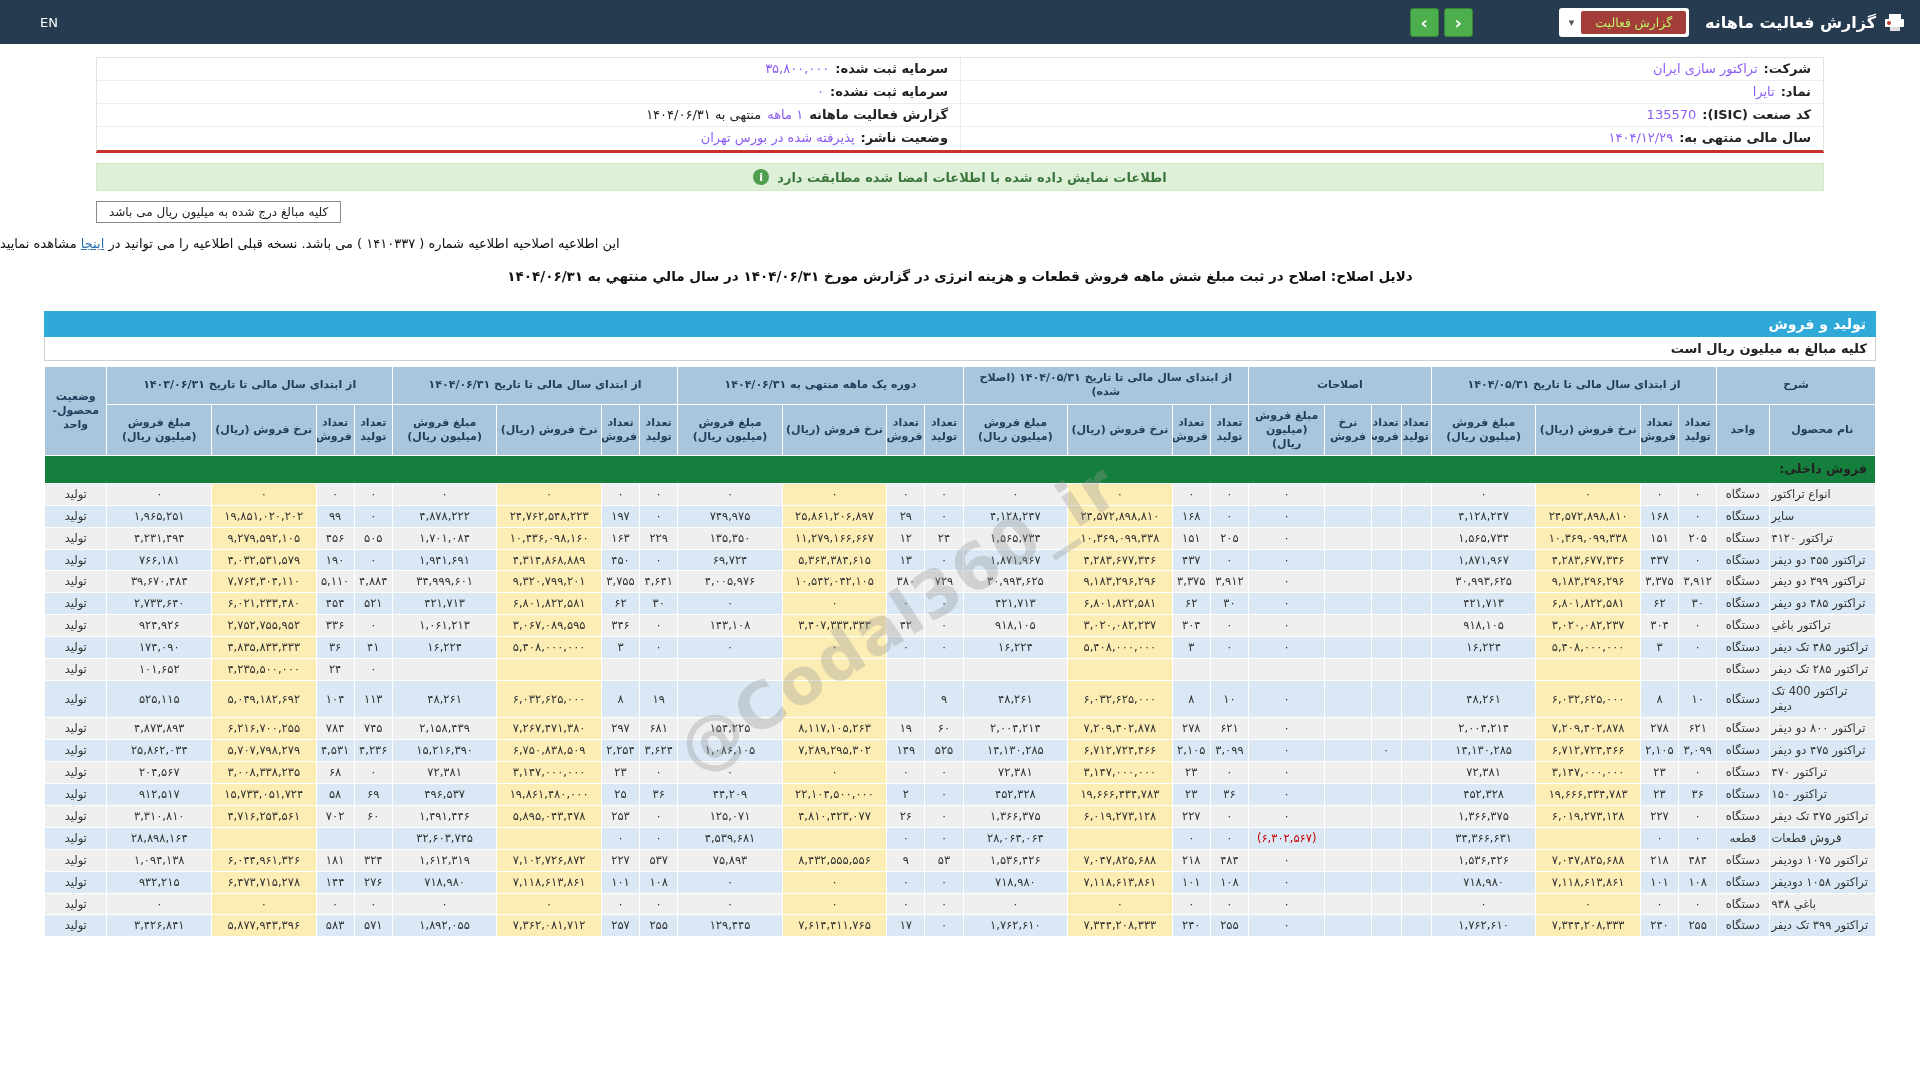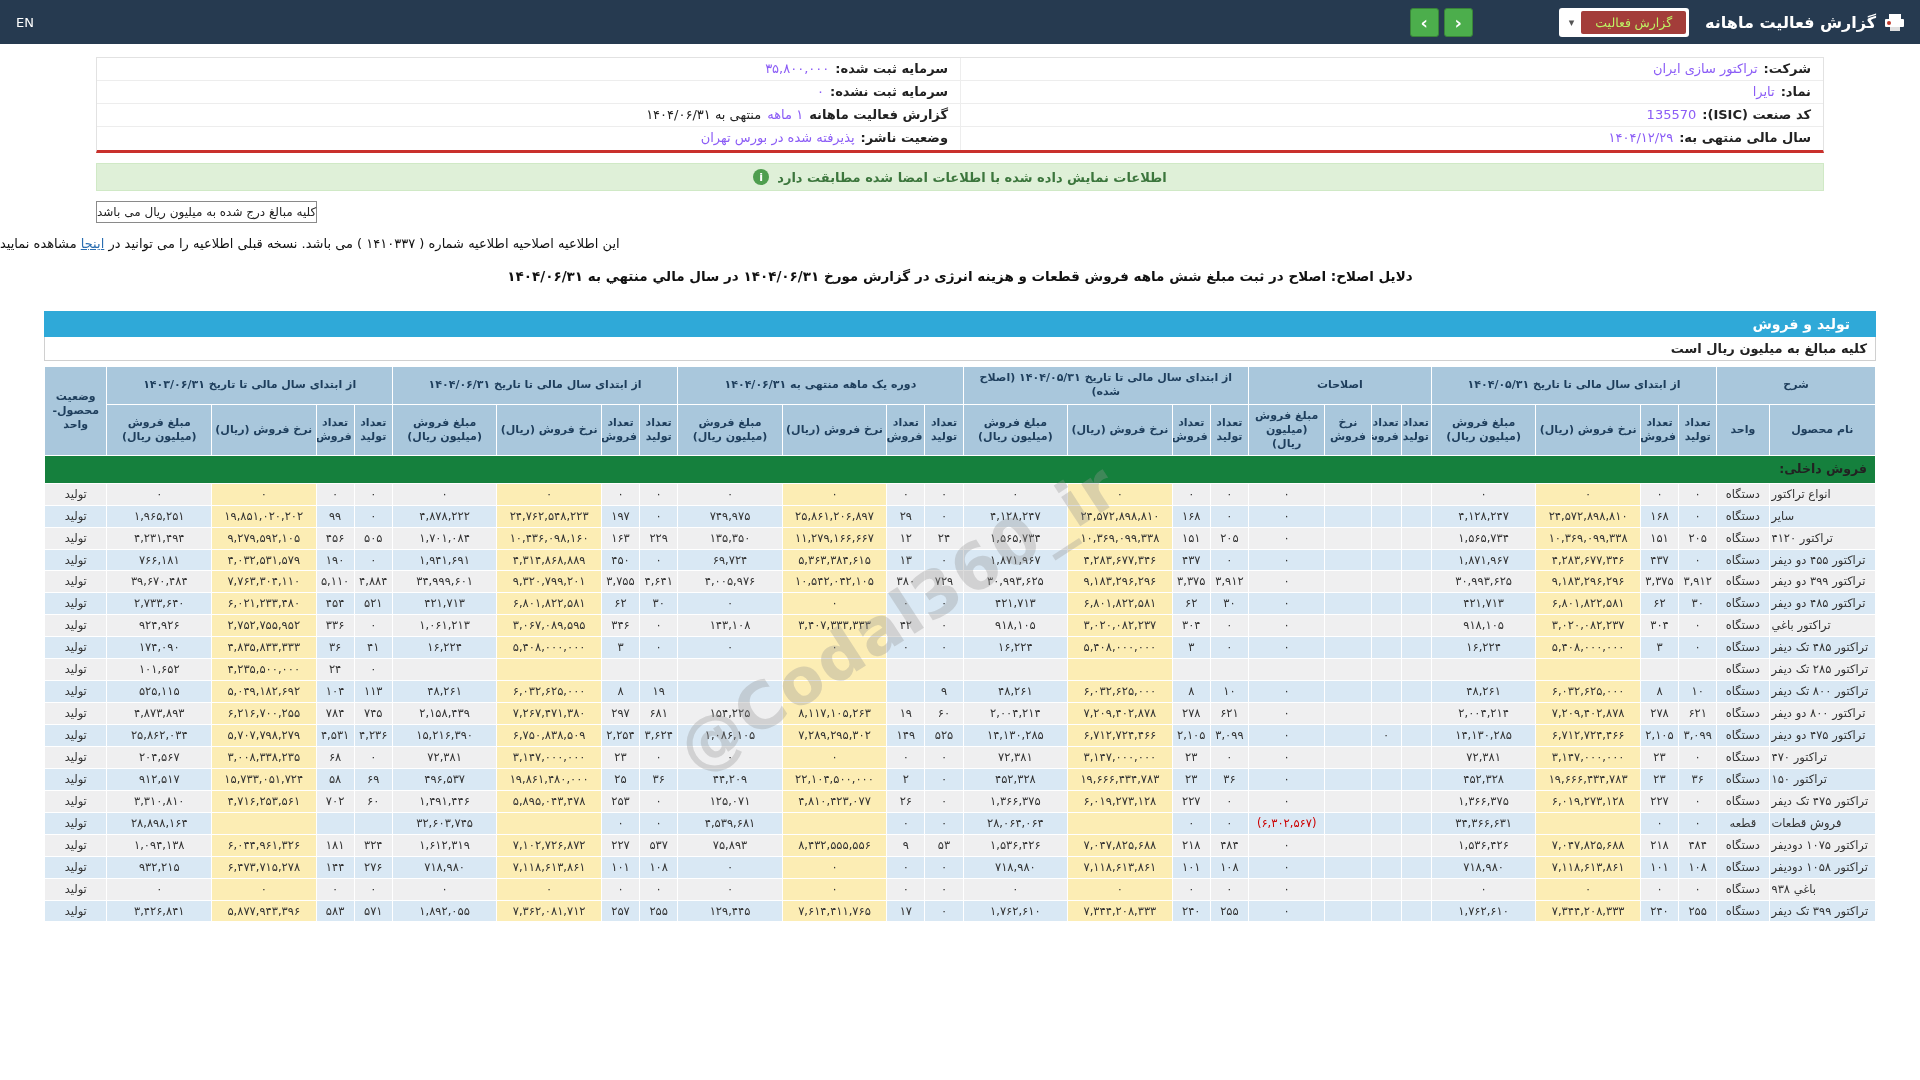--- a/index.html
+++ b/index.html
@@ -22,7 +22,7 @@
   .nav{display:flex;gap:5px;margin-right:86px}
   .nav button{width:29px;height:29px;background:#4cae4c;border:1px solid #398439;border-radius:3px;color:#fff;
               font-size:18px;font-weight:bold;line-height:25px;cursor:pointer;font-family:inherit;padding:0}
-  .en{margin-right:auto;margin-left:0;font-size:13px;color:#fff;cursor:pointer}
+  .en{margin-right:auto;margin-left:24px;font-size:13px;color:#fff;cursor:pointer}
 
   
   .info{margin:13px 96px 0;border:1px solid #e2e2e2;border-bottom:3px solid #c9302c;

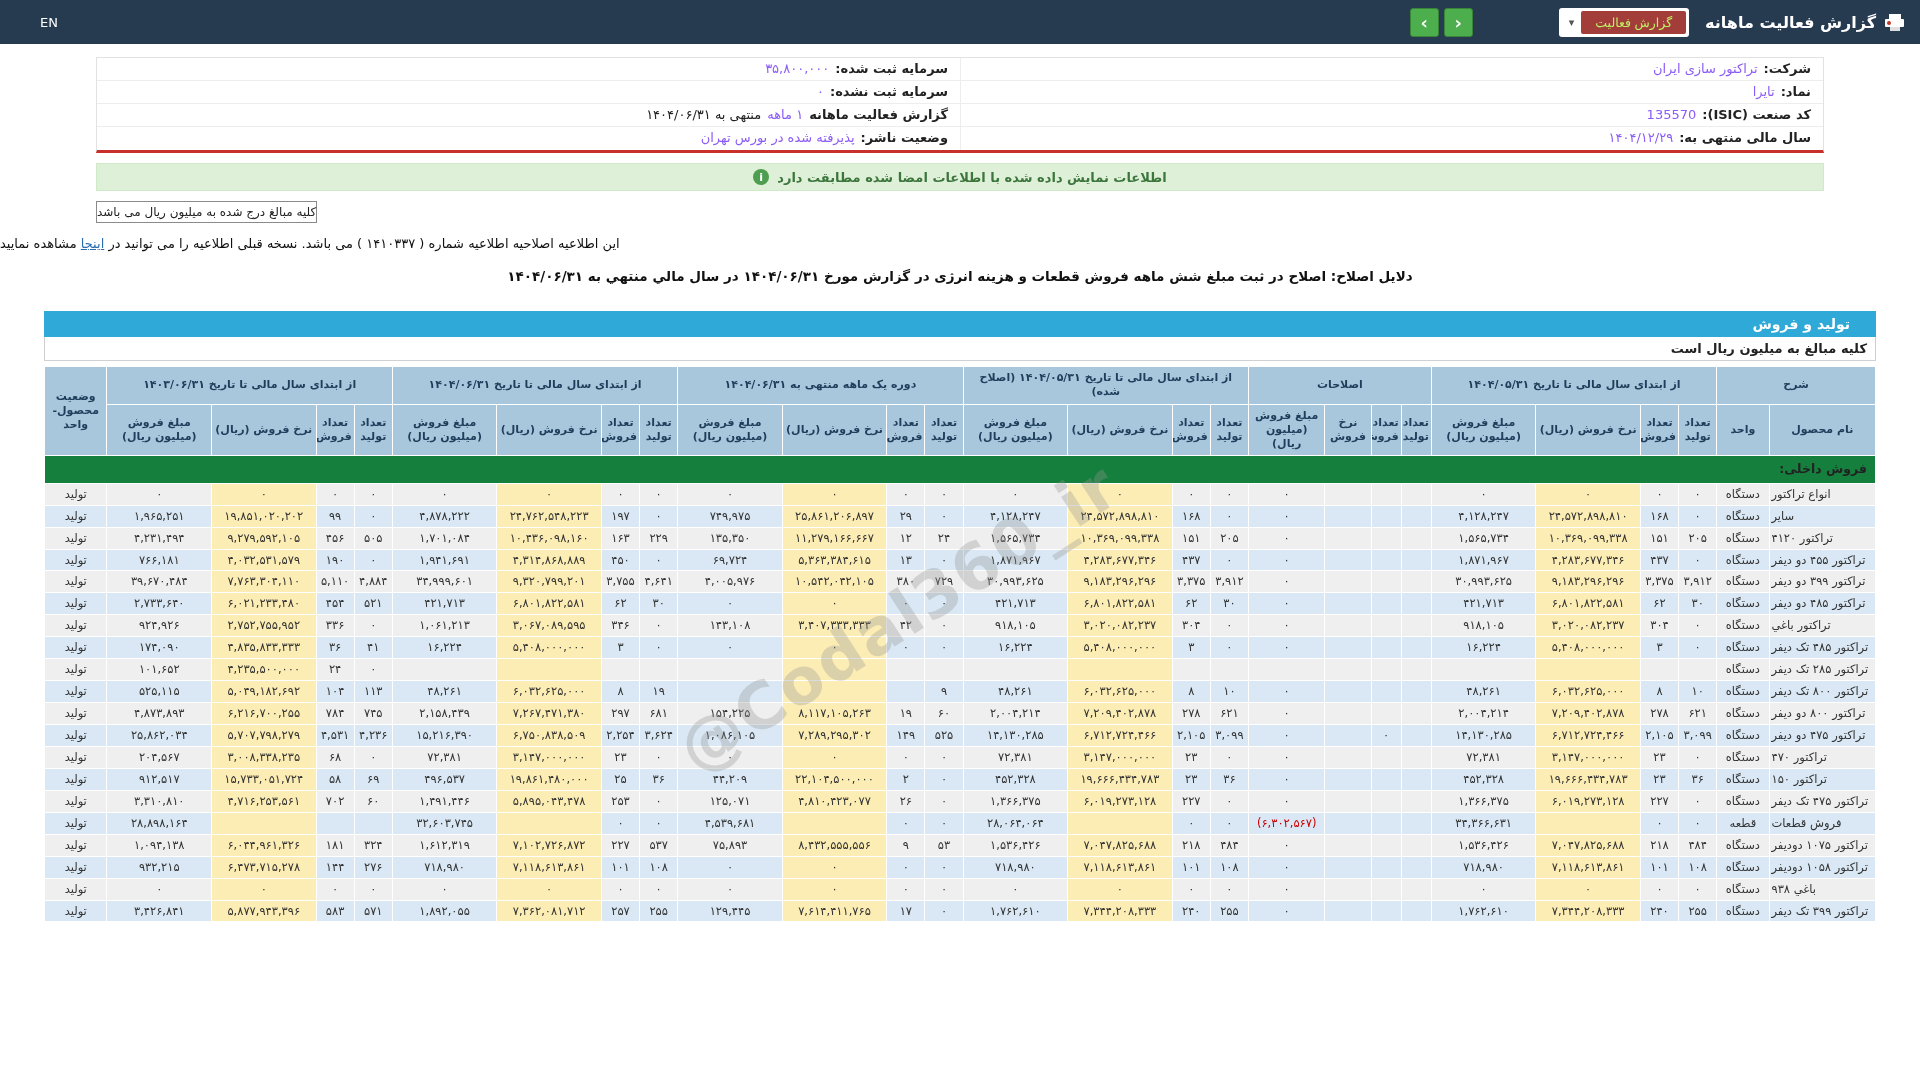--- a/index.html
+++ b/index.html
@@ -42,7 +42,7 @@
 
   
   .amounts-line{margin:10px 96px 0;height:26px}
-  .amounts-box{float:left;border:1px solid #8a8a8a;padding:3px 0;font-size:12px;background:#fff}
+  .amounts-box{float:left;border:1px solid #8a8a8a;padding:3px 12px;font-size:12px;background:#fff}
   .notice1{text-align:left;font-size:13px;margin-top:9px;color:#111}
   .notice1 a{color:#2a6db0;text-decoration:underline;cursor:pointer}
   .notice2{text-align:center;font-size:13.5px;font-weight:bold;margin-top:17px;color:#111}

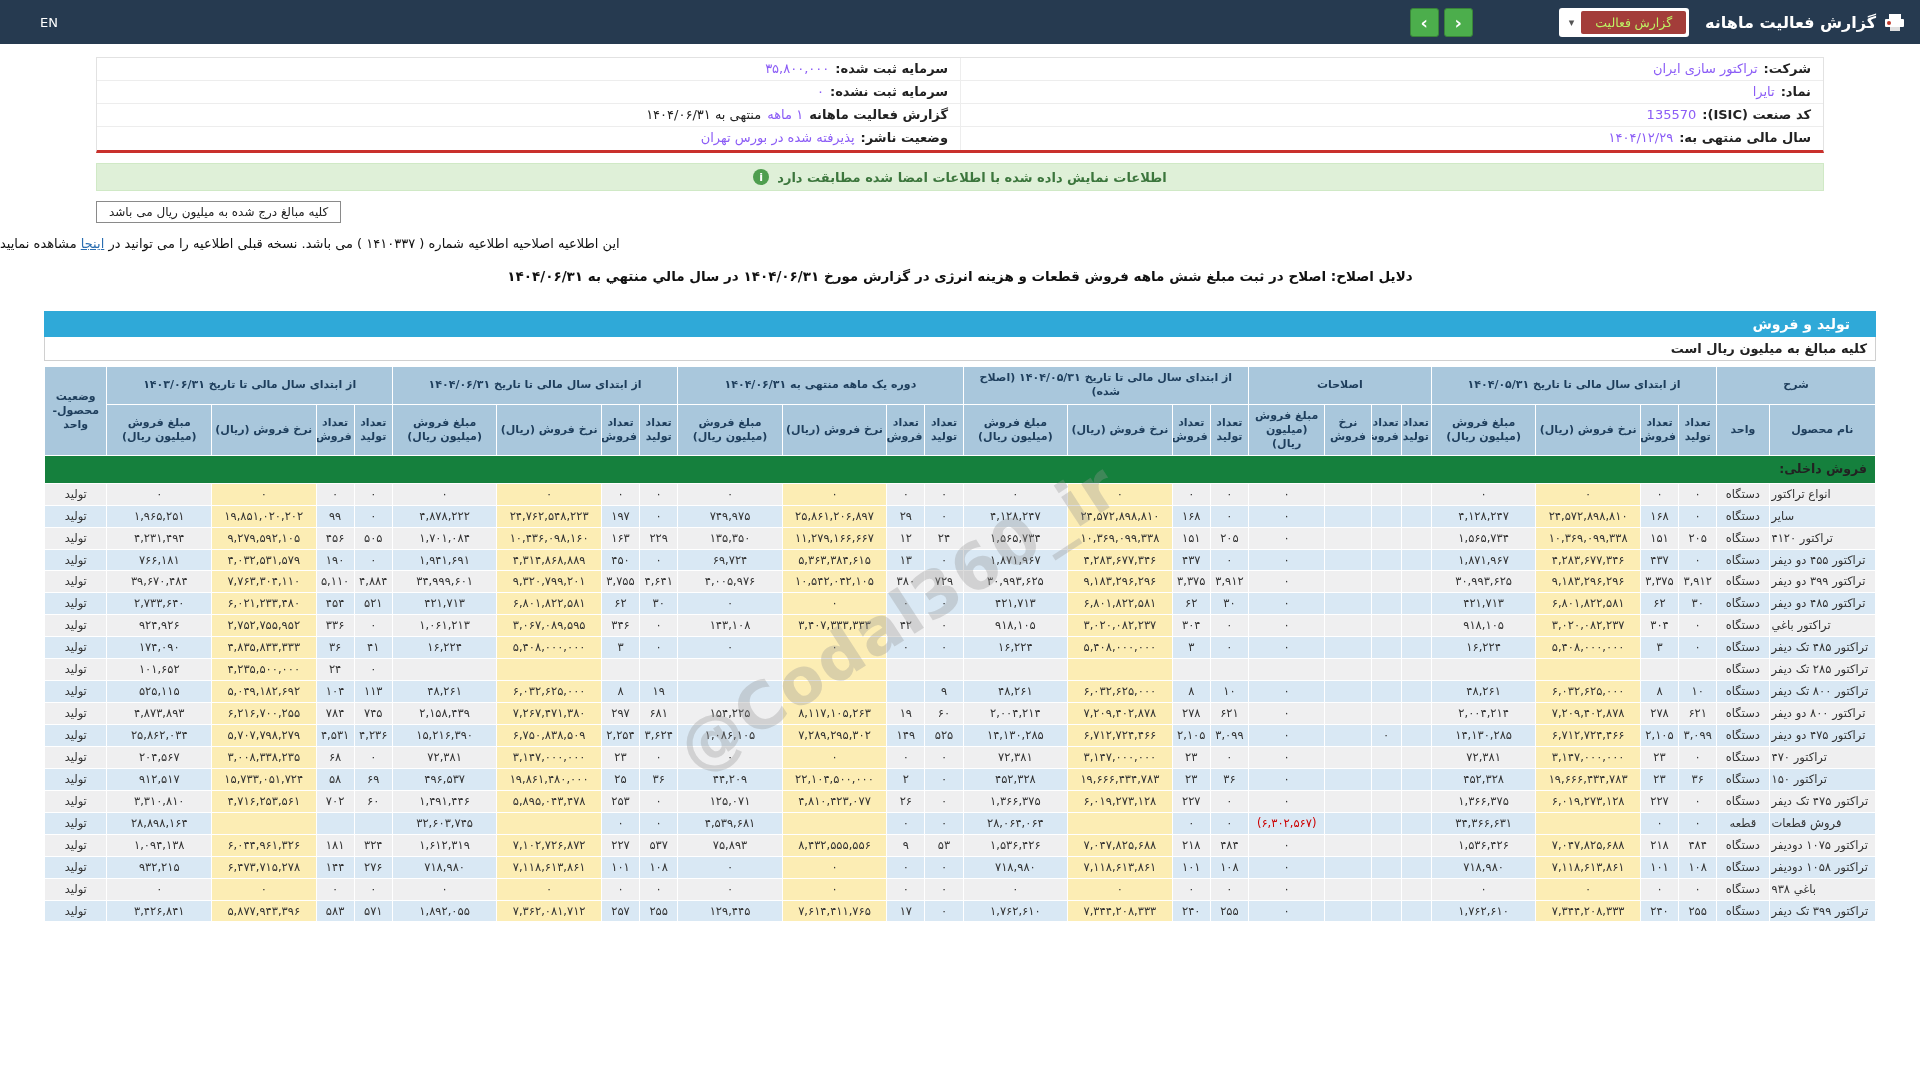--- a/index.html
+++ b/index.html
@@ -48,7 +48,7 @@
   .notice2{text-align:center;font-size:13.5px;font-weight:bold;margin-top:17px;color:#111}
 
   
-  .section-bar{margin:27px 44px 0;background:#2fa9d8;color:#fff;font-weight:bold;font-size:14px;padding:5px 26px}
+  .section-bar{margin:27px 44px 0;background:#2fa9d8;color:#fff;font-weight:bold;font-size:14px;padding:5px 10px}
   .units-row{margin:0 44px;border:1px solid #d0d0d0;border-top:none;padding:4px 8px;font-size:13px;font-weight:bold;background:#fff}
   .table-wrap{margin:5px 44px 0;position:relative}
   table{border-collapse:collapse;width:100%;table-layout:fixed}

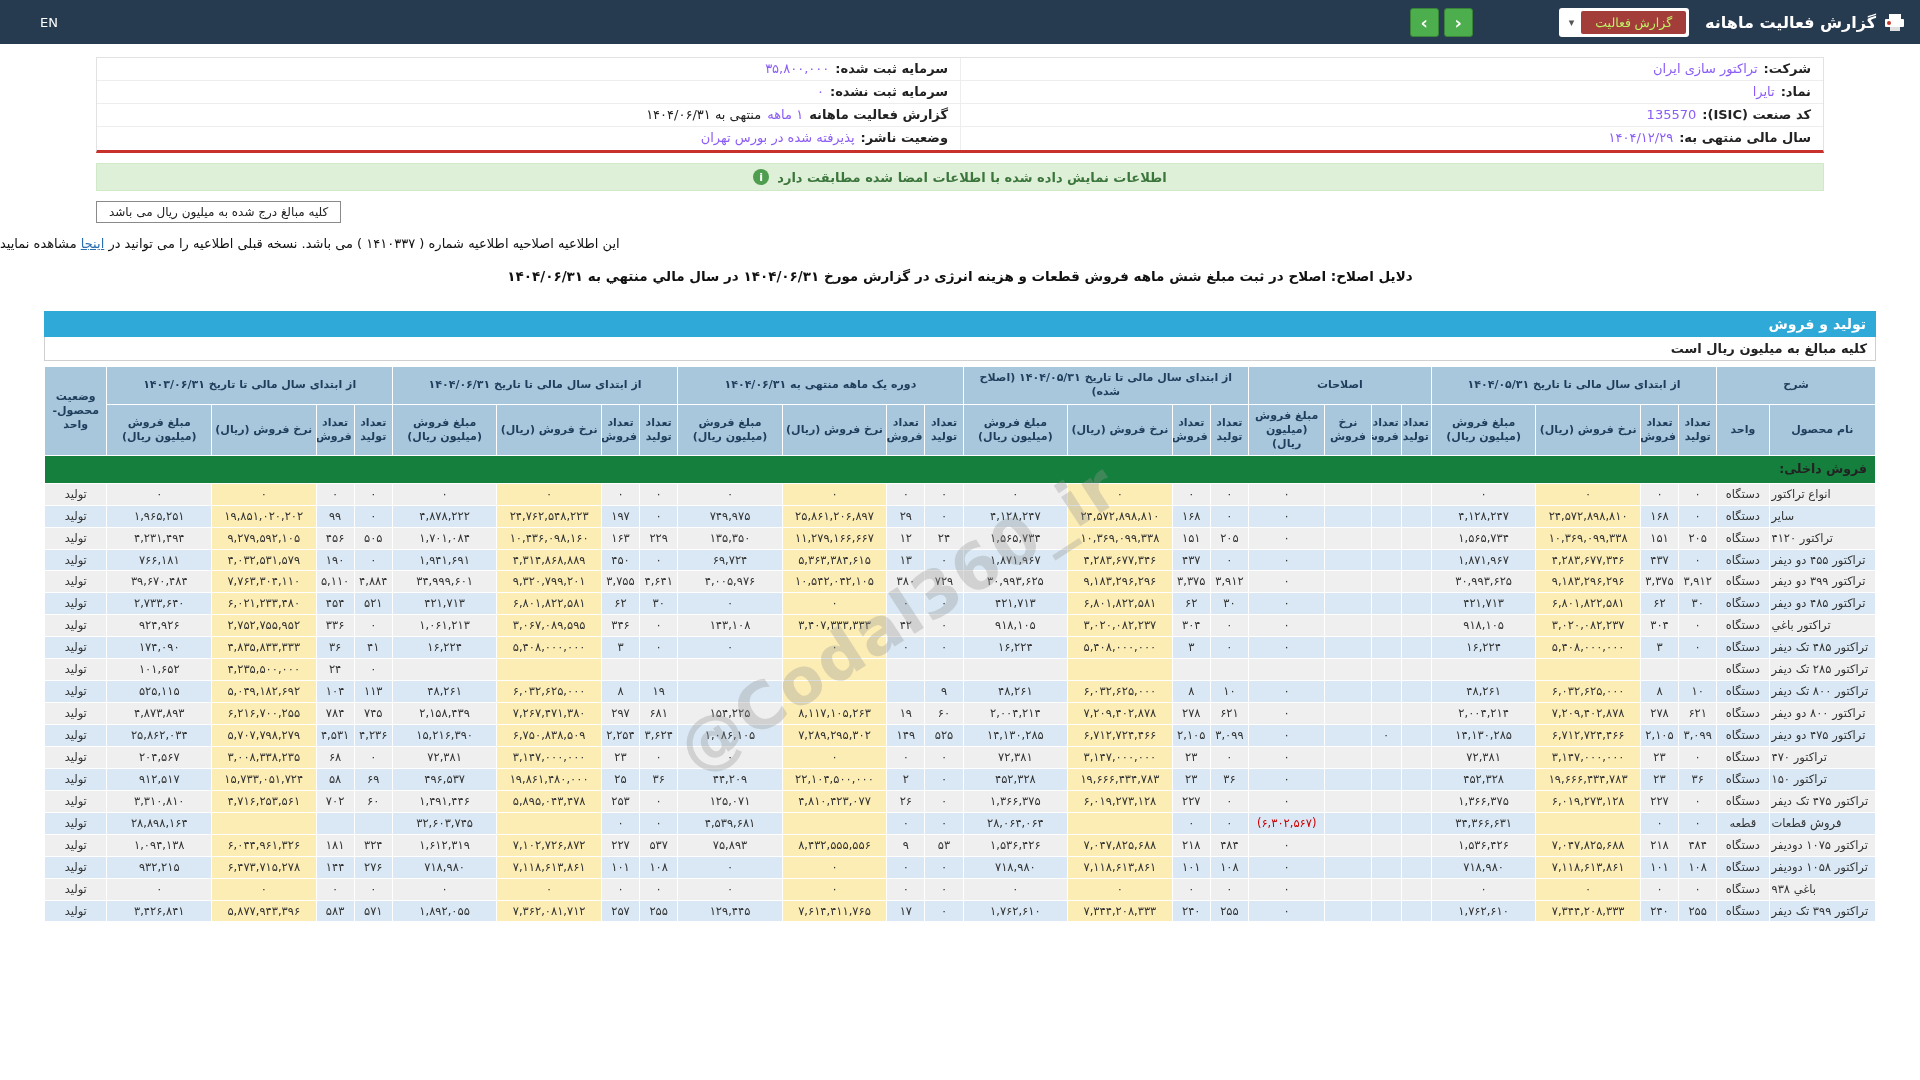--- a/index.html
+++ b/index.html
@@ -477,7 +477,7 @@
           <td class="status">تولید</td>
         </tr>
         <tr class="odd">
-          <td class="name">تراکتور ۸۰۰ تک دیفر</td>
+          <td class="name">تراکتور 400 تک دیفر</td>
           <td class="unit">دستگاه</td>
           <td class="num">۱۰</td>
           <td class="num">۸</td>

